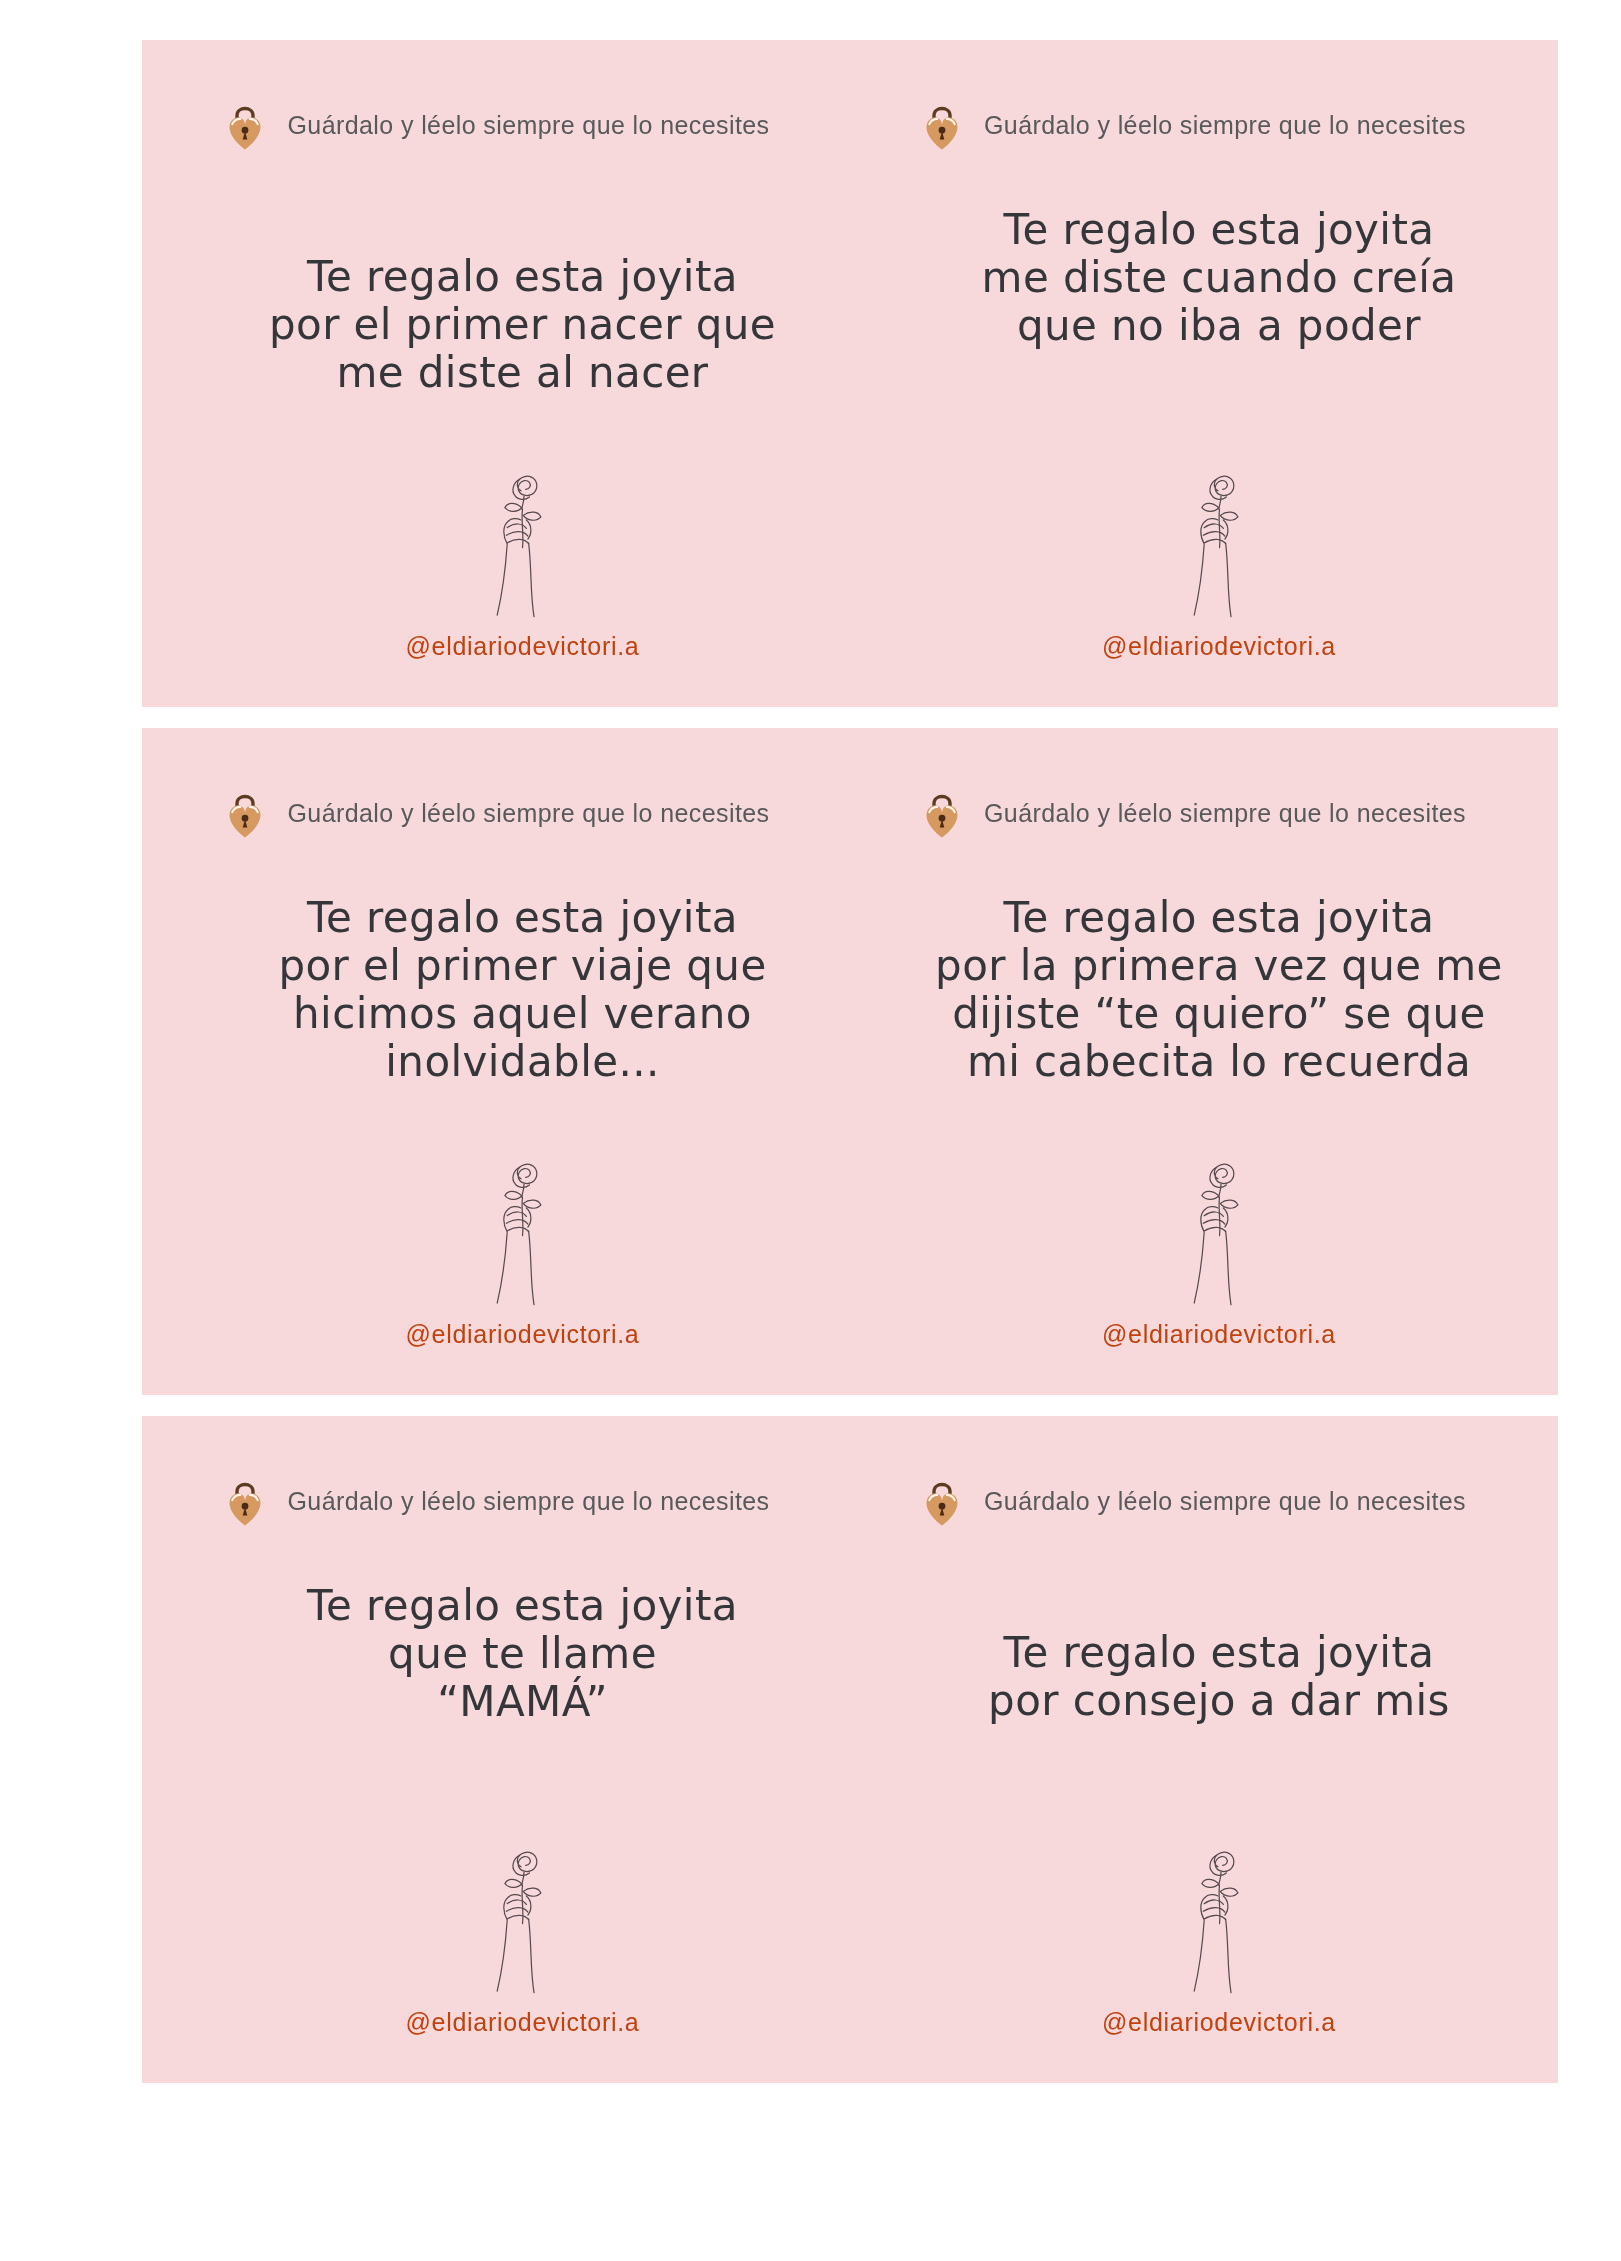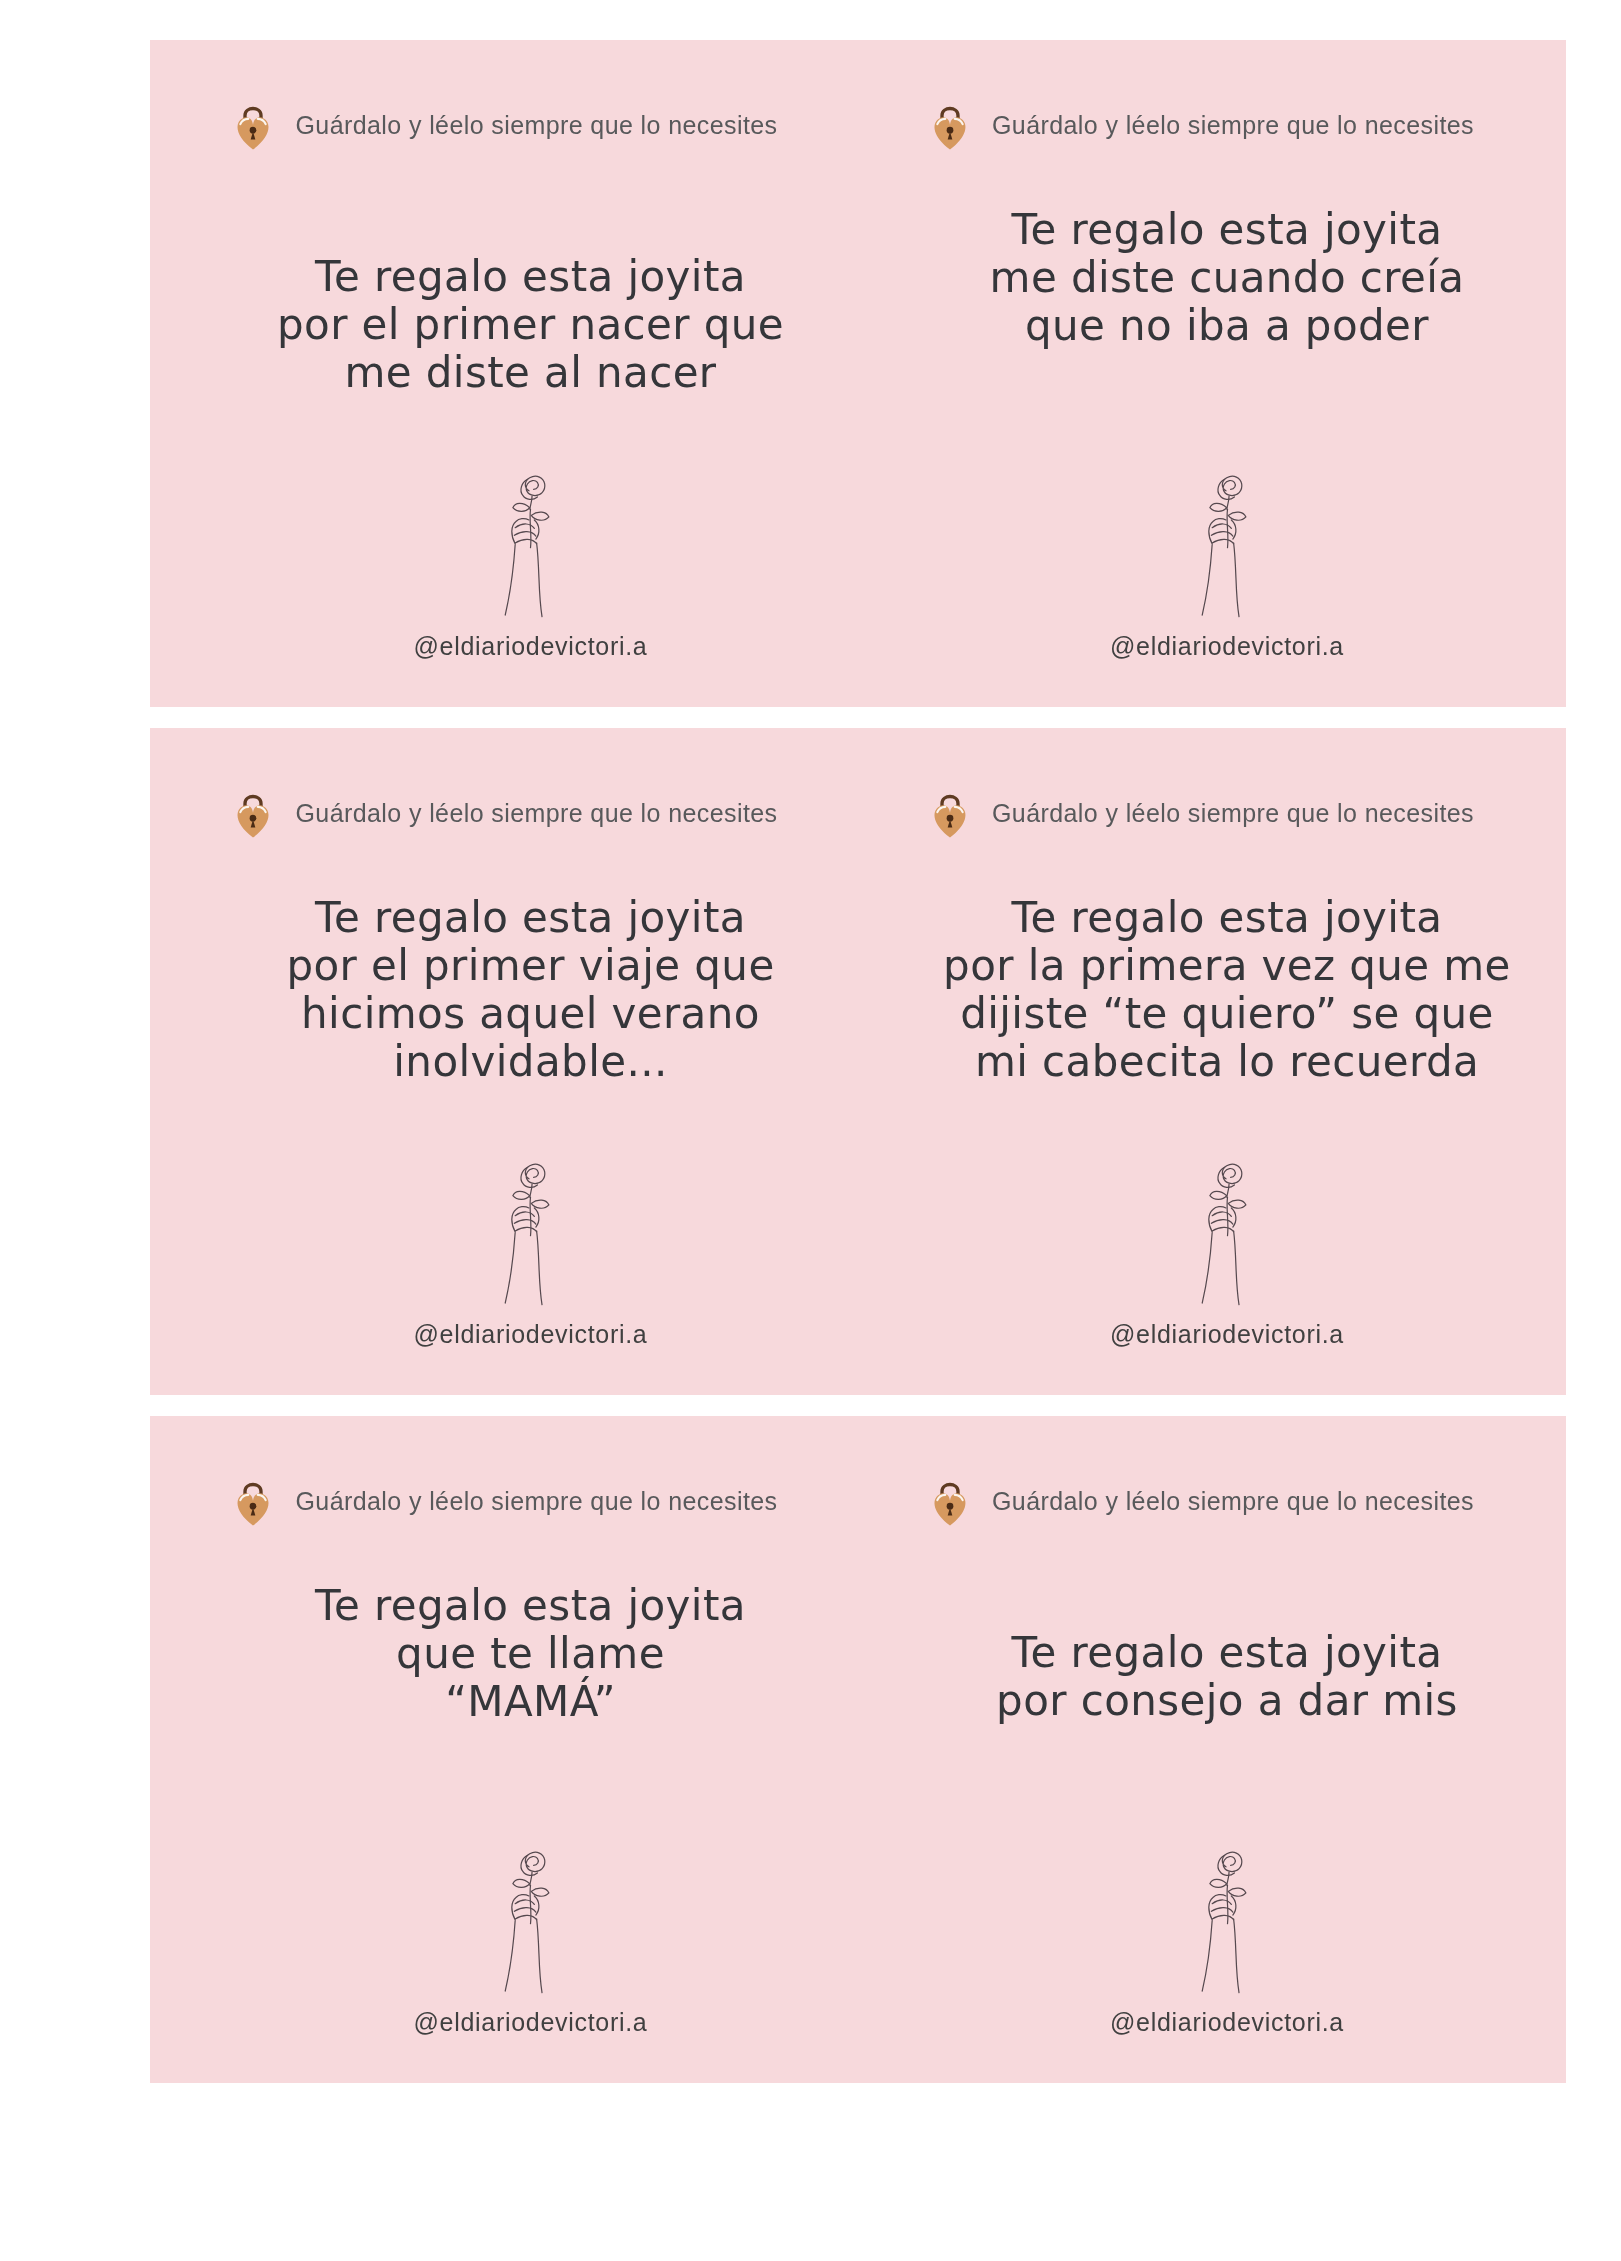--- a/index.html
+++ b/index.html
@@ -20,7 +20,7 @@
   .card {
     position:relative;
     background:#f7d9dc;
-    width:719px; height:667px;margin-left:8px;
+    width:719px; height:667px;
   }
   .card-header {
     position:absolute; top:58px; left:83px; right:16.7px;

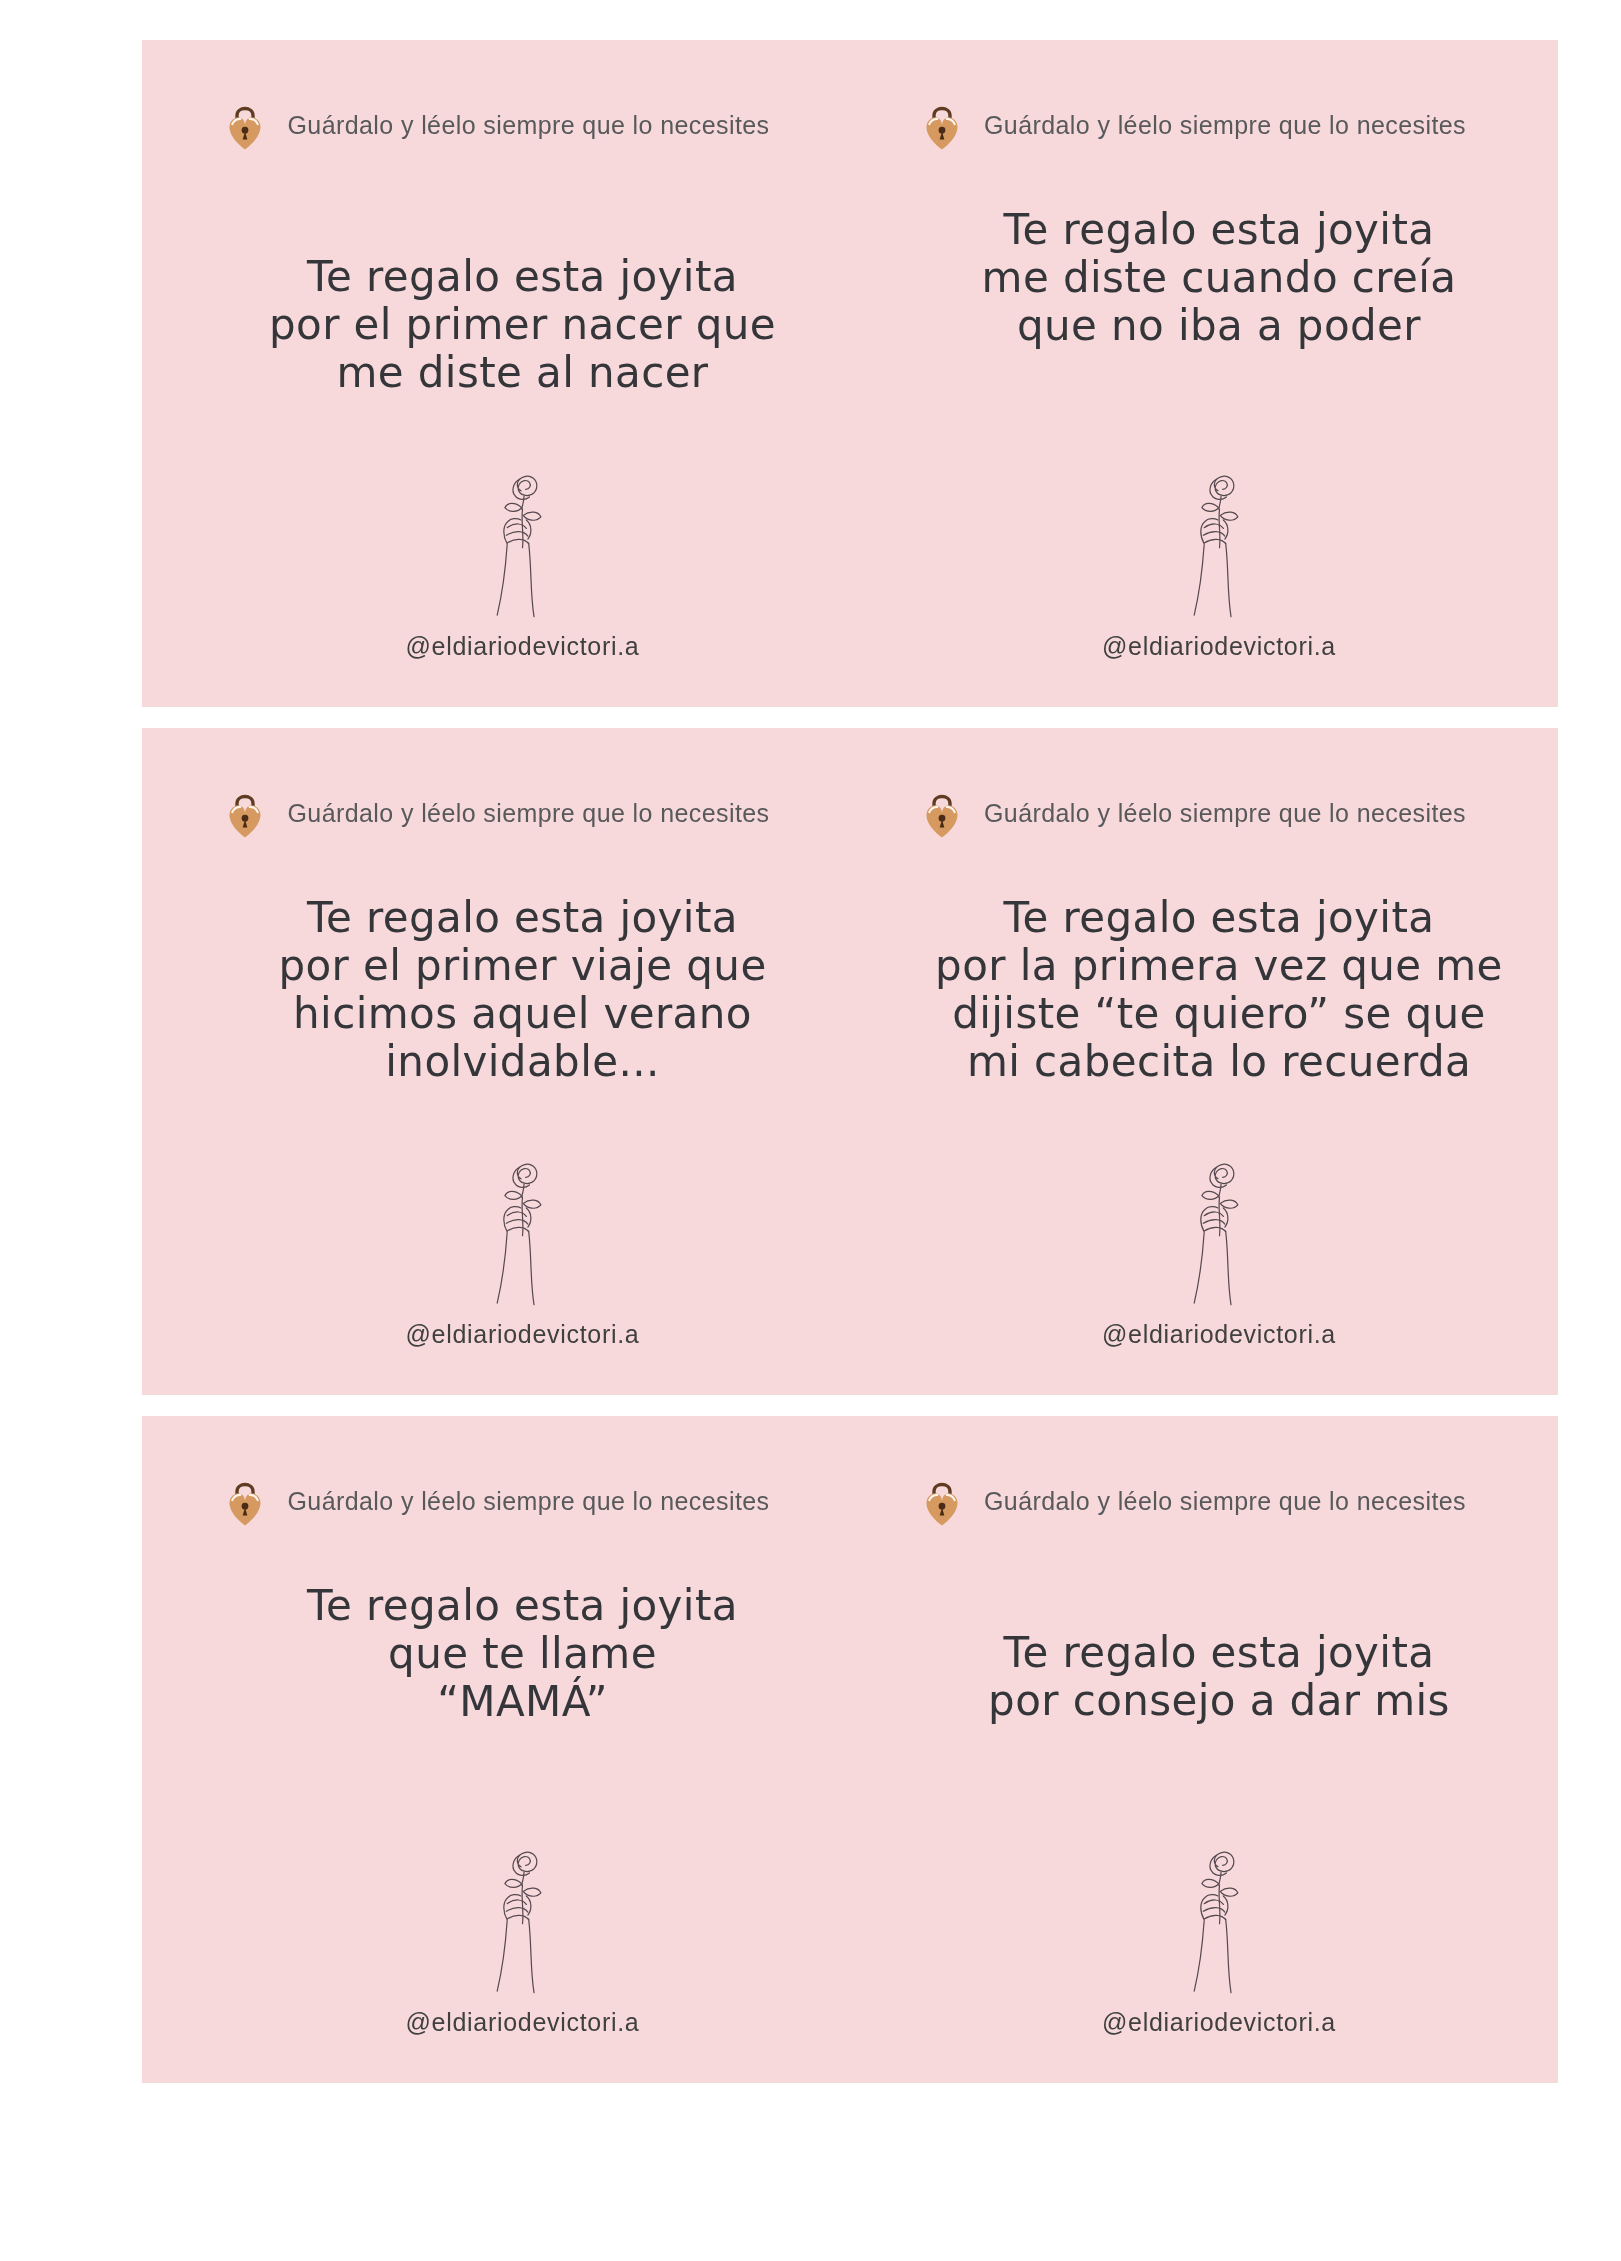--- a/index.html
+++ b/index.html
@@ -49,7 +49,7 @@
   .card-handle {
     position:absolute; top:592px; left:42px; right:0;
     text-align:center;
-    font-size:25px; color:#404040; letter-spacing:0.7px;
+    font-size:25px; color:#c2410c; letter-spacing:0.7px;
     font-family:"Liberation Sans", sans-serif;
   }
 </style>

